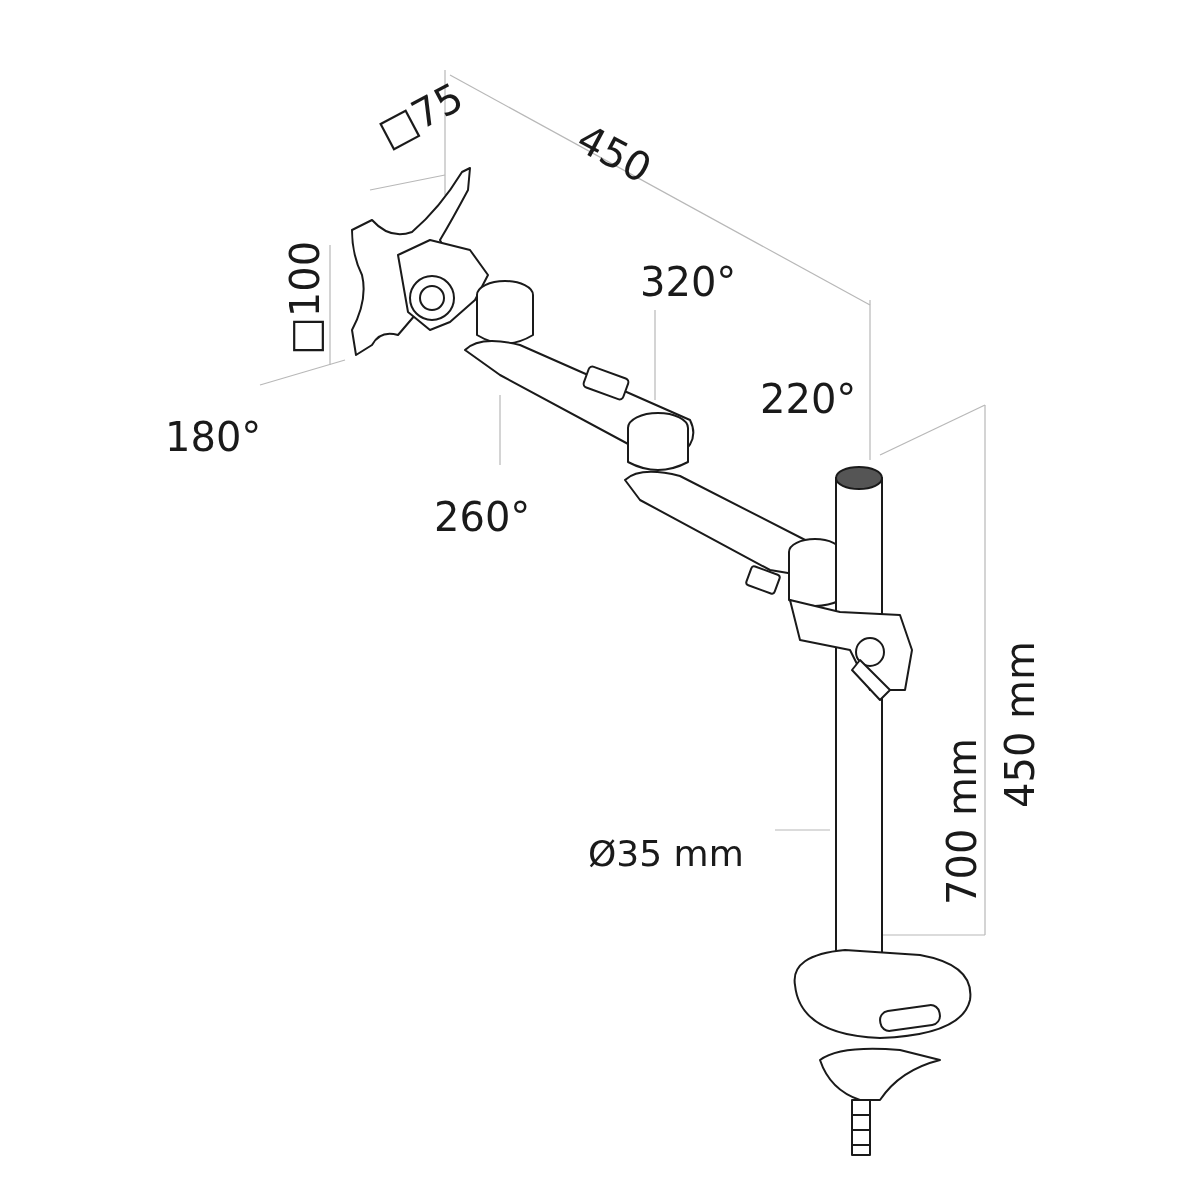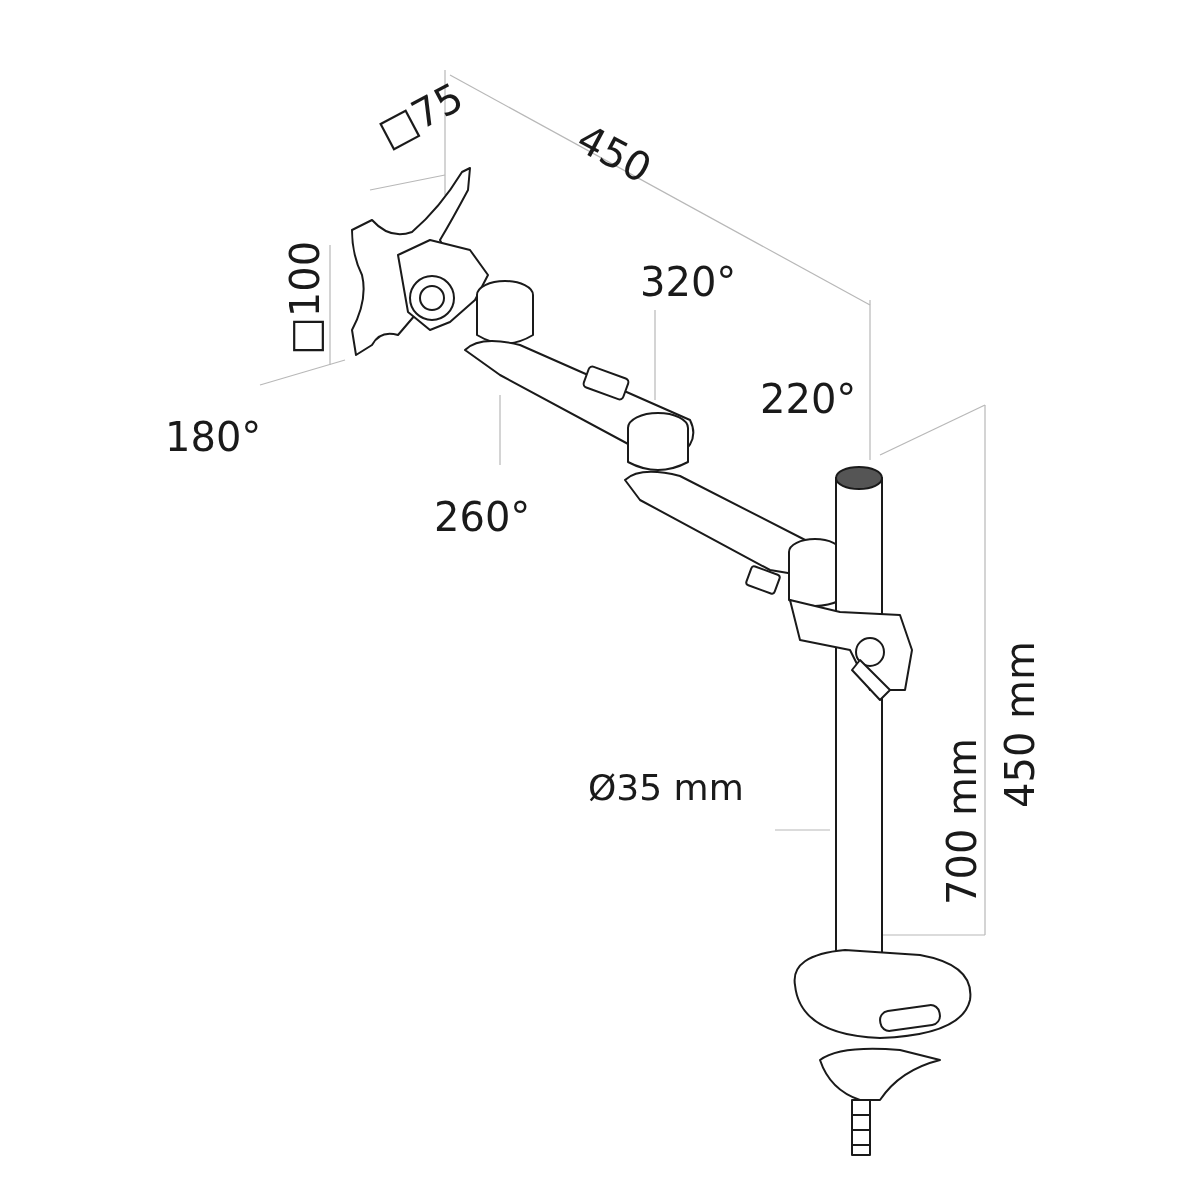--- a/index.html
+++ b/index.html
@@ -77,7 +77,7 @@
 <div class="lbl" style="left:760px; top:379px;">220°</div>
 <div class="lbl" style="left:165px; top:417px;">180°</div>
 <div class="lbl" style="left:434px; top:497px;">260°</div>
-<div class="lbl small" style="left:588px; top:770px;">Ø35 mm</div>
+<div class="lbl small" style="left:588px; top:836px;">Ø35 mm</div>
 <div class="lbl" style="left:942px; top:905px; transform:rotate(-90deg); transform-origin:left top;">700 mm</div>
 <div class="lbl" style="left:1000px; top:808px; transform:rotate(-90deg); transform-origin:left top;">450 mm</div>
 

